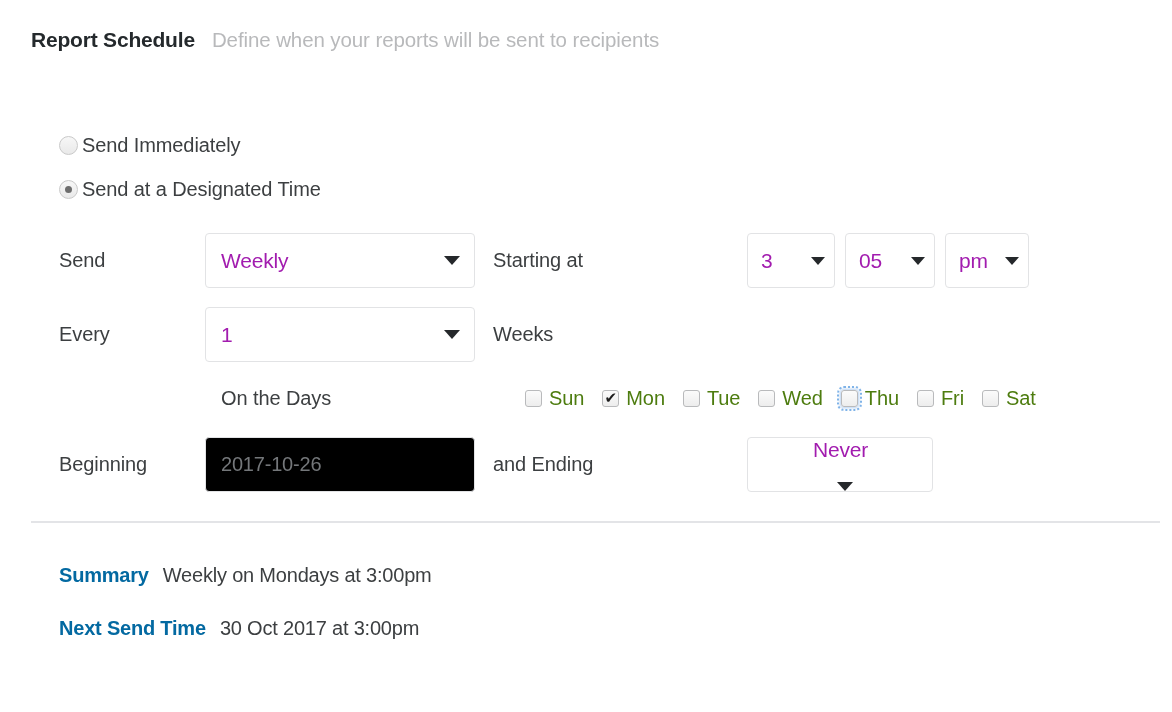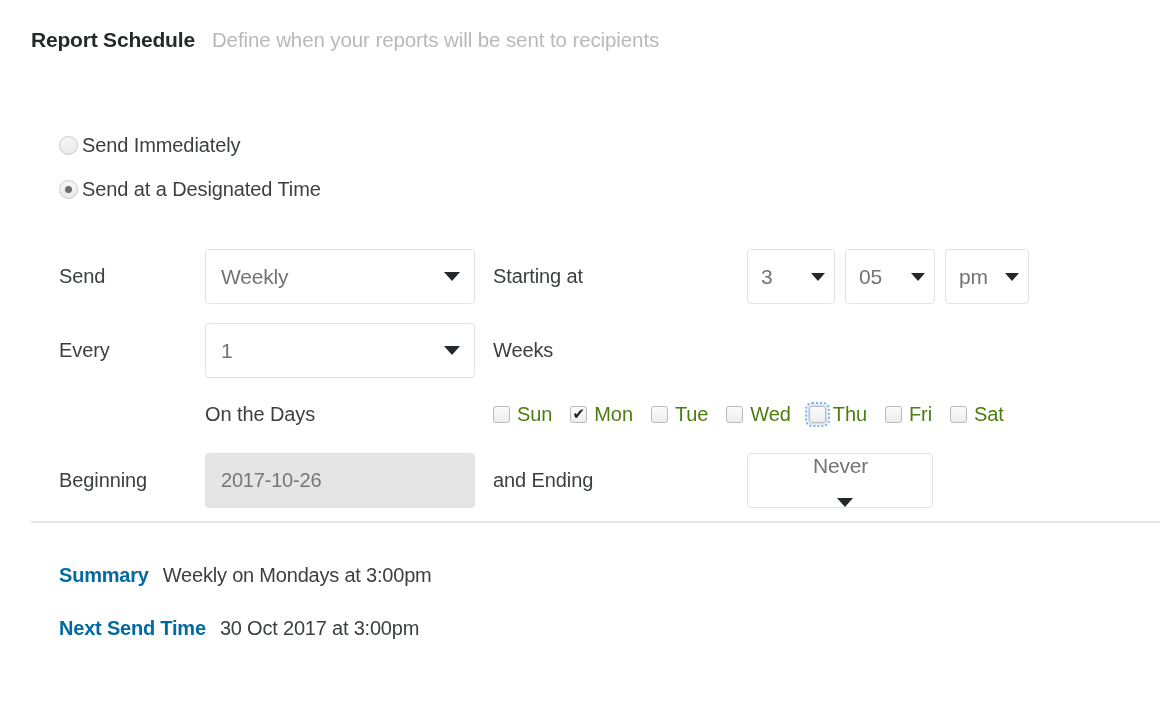--- a/index.html
+++ b/index.html
@@ -90,7 +90,7 @@
   .form {
     position: absolute;
     left: 59px;
-    top: 249px;
+    top: 233px;
     width: 1080px;
   }
   .form-row {

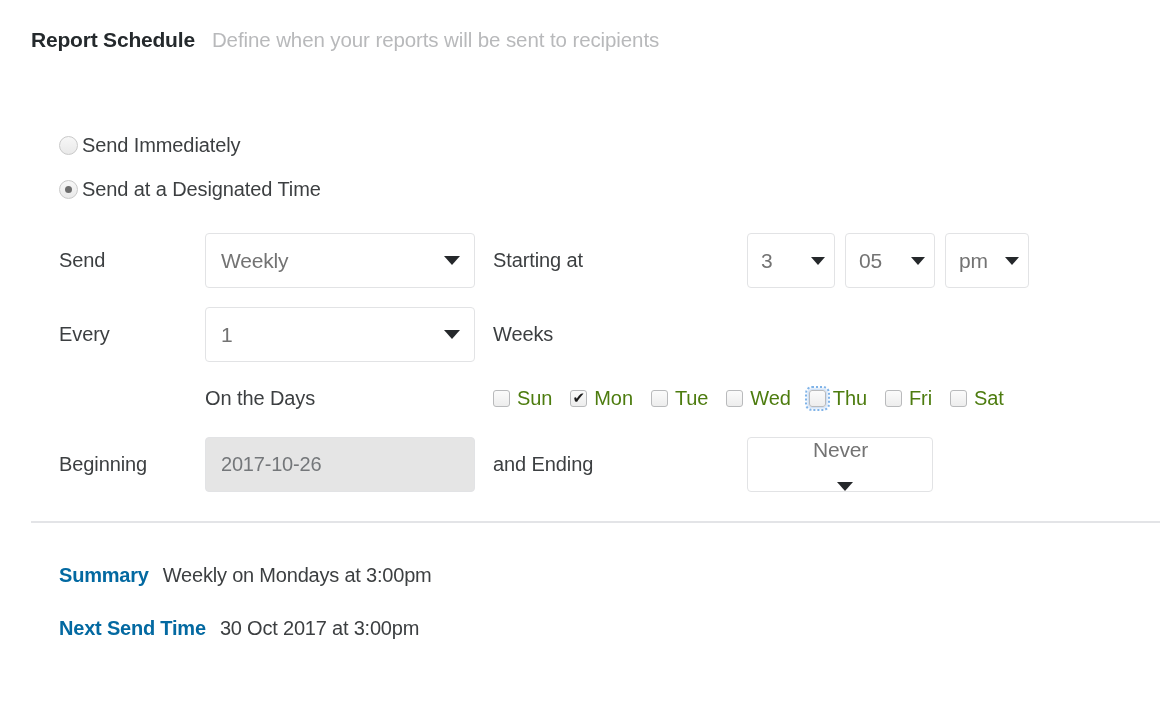--- a/index.html
+++ b/index.html
@@ -140,7 +140,7 @@
   }
   .select .sel-value {
     font-size: 21px;
-    color: #737373;
+    color: #a21caf;
     letter-spacing: -0.2px;
     flex: 1 1 auto;
     white-space: nowrap;

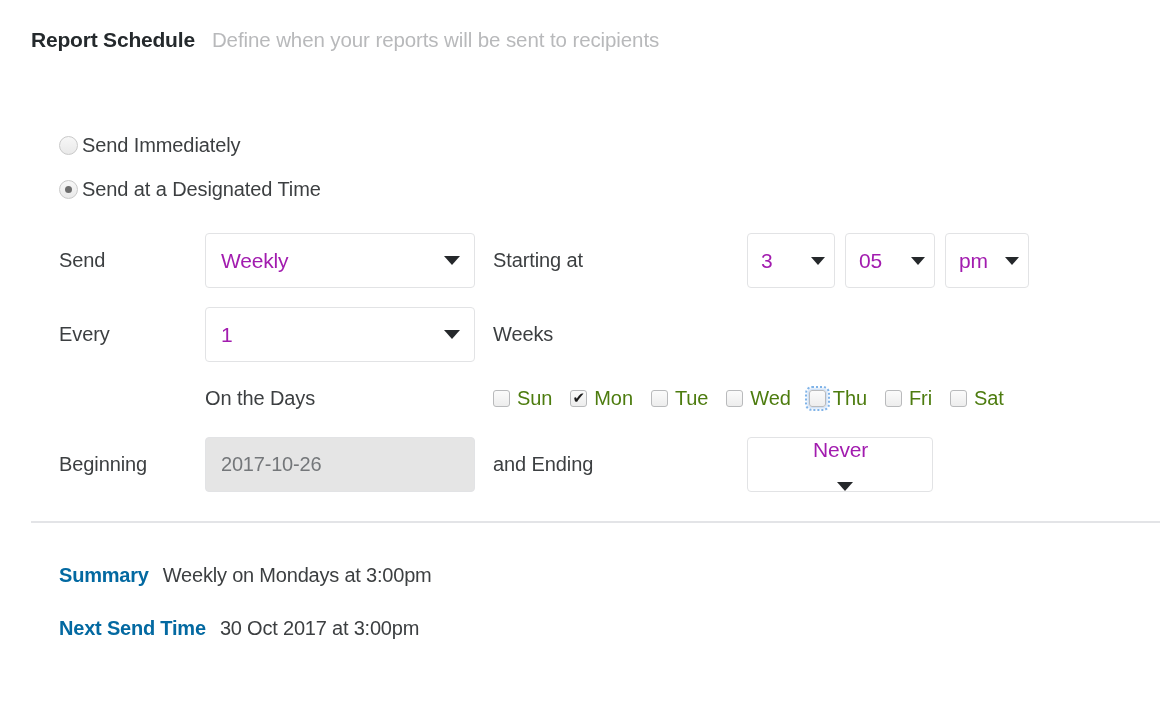--- a/index.html
+++ b/index.html
@@ -102,6 +102,7 @@
   .form-row.days-row {
     height: 34px;
     margin-bottom: 22px;
+    gap: 16px;
   }
 
   .col-label {

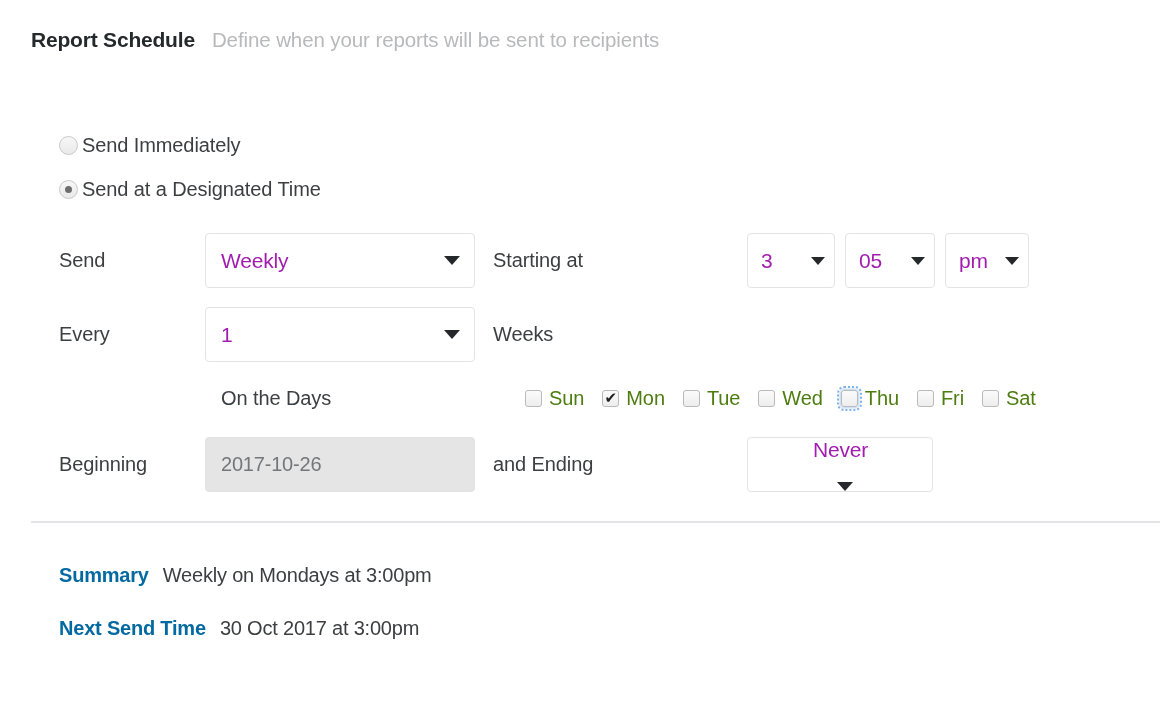--- a/index.html
+++ b/index.html
@@ -188,7 +188,7 @@
     height: 55px;
     border: 1px solid #e2e3e5;
     border-radius: 4px;
-    background: #e5e5e5;
+    background: #000000;
     font-family: "Liberation Sans", sans-serif;
     font-size: 20px;
     color: #74777a;

